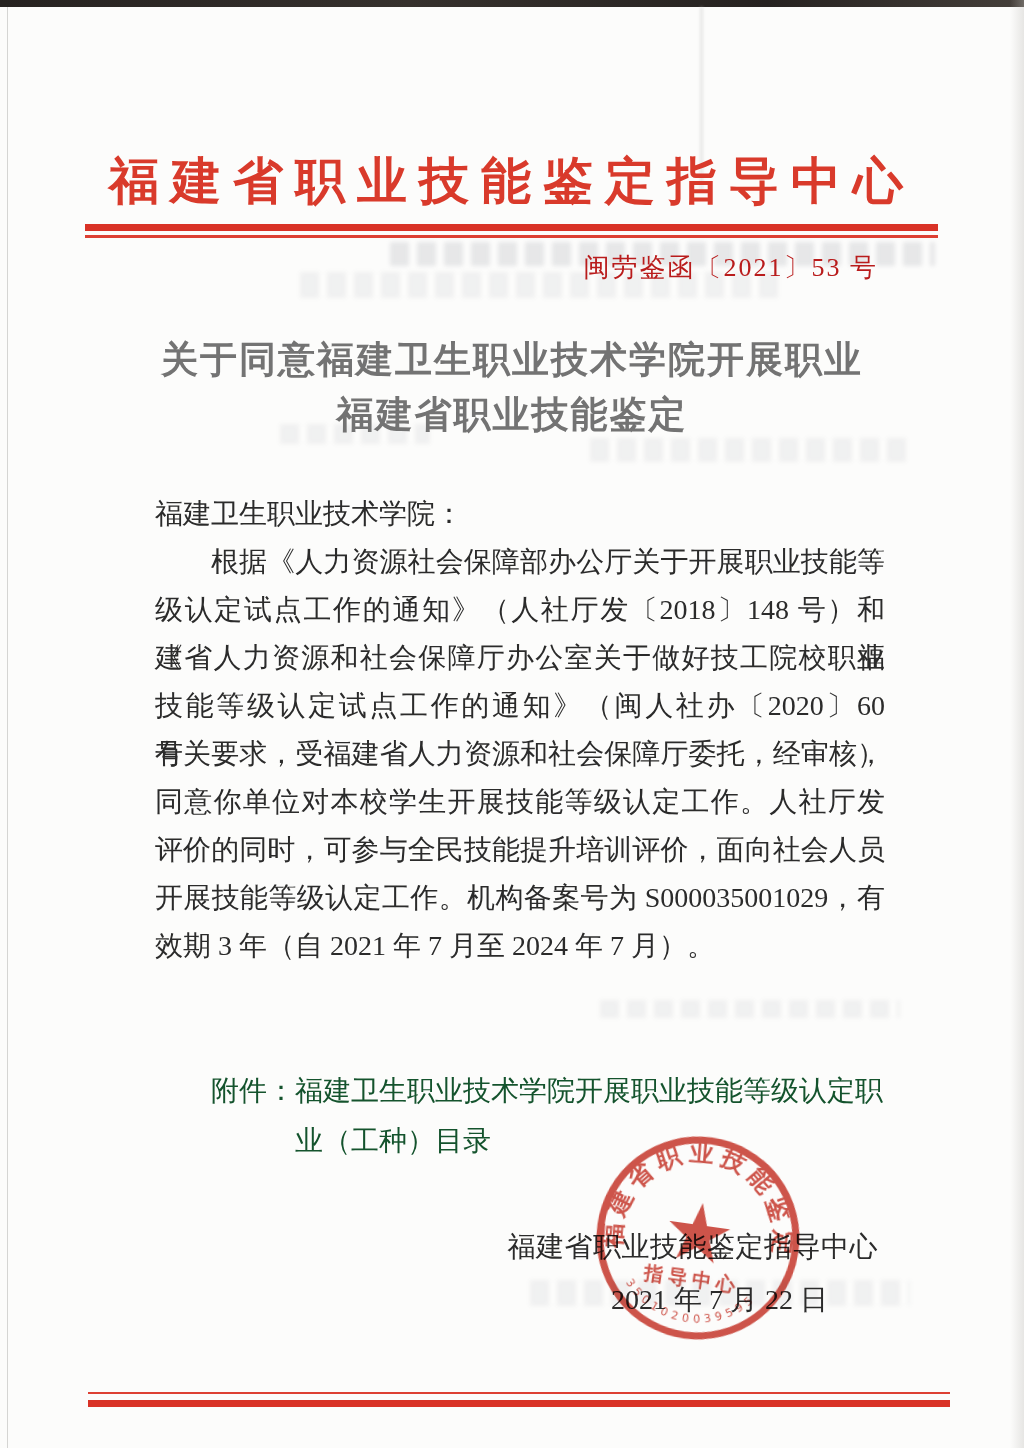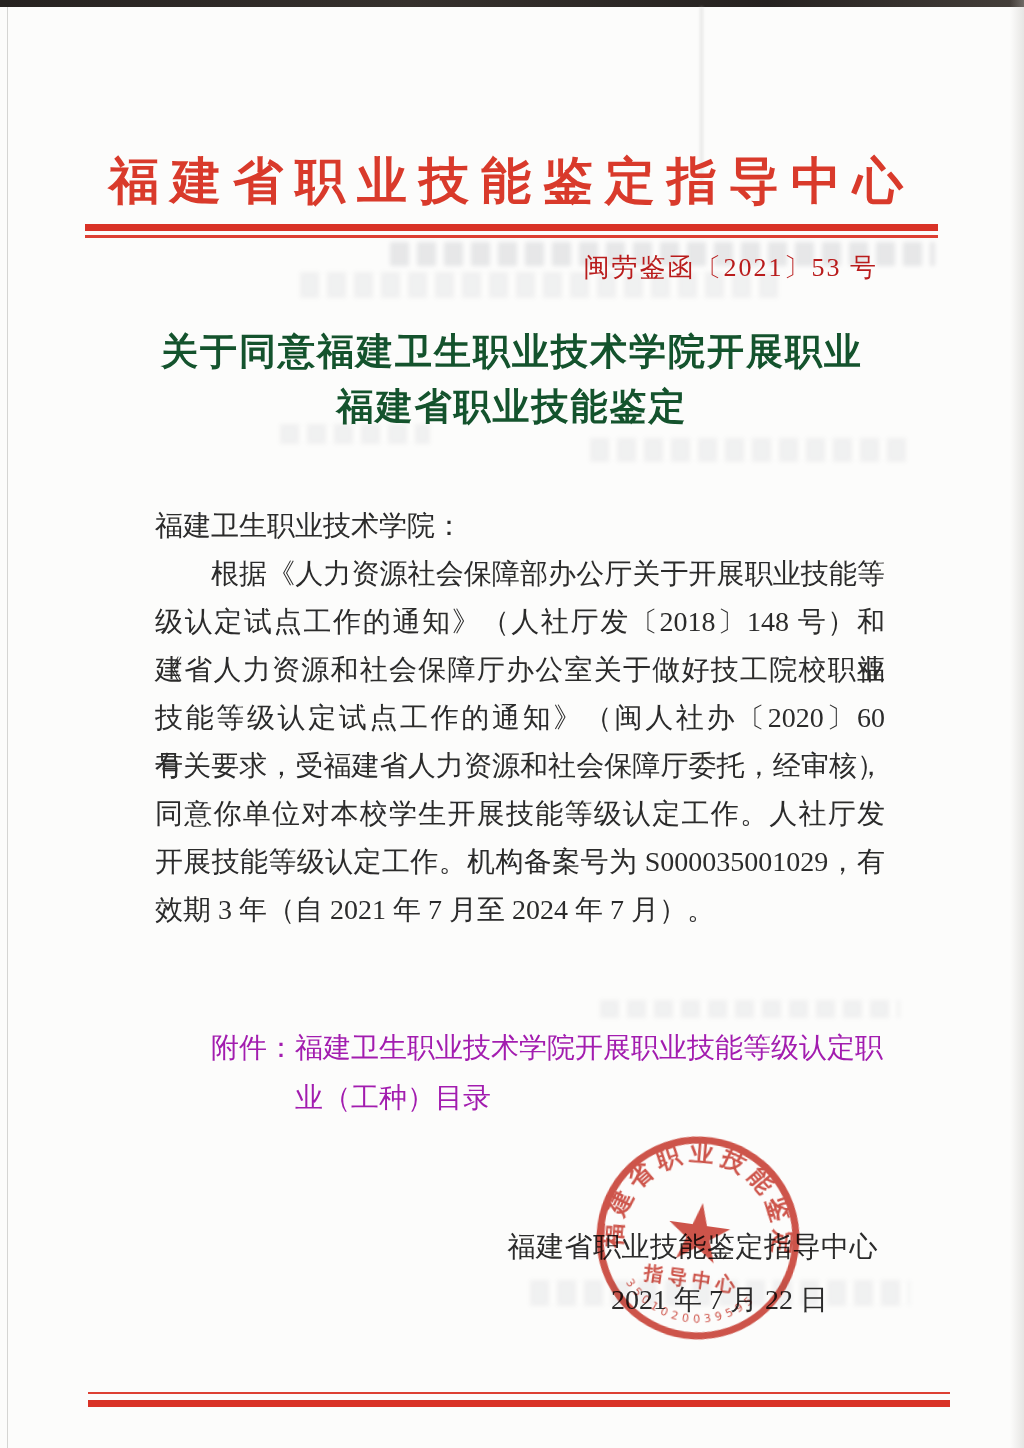--- a/index.html
+++ b/index.html
@@ -39,8 +39,8 @@
     letter-spacing:2px;white-space:nowrap;
   }
   .doc-title{
-    position:absolute;left:0;top:324px;width:1024px;text-align:center;
-    font-size:37px;font-weight:bold;color:#14532d;line-height:55px;letter-spacing:2px;
+    position:absolute;left:0;top:332px;width:1024px;text-align:center;
+    font-size:37px;font-weight:bold;color:#737373;line-height:55px;letter-spacing:2px;
   }
   .body-text{
     position:absolute;left:155px;top:502px;width:730px;

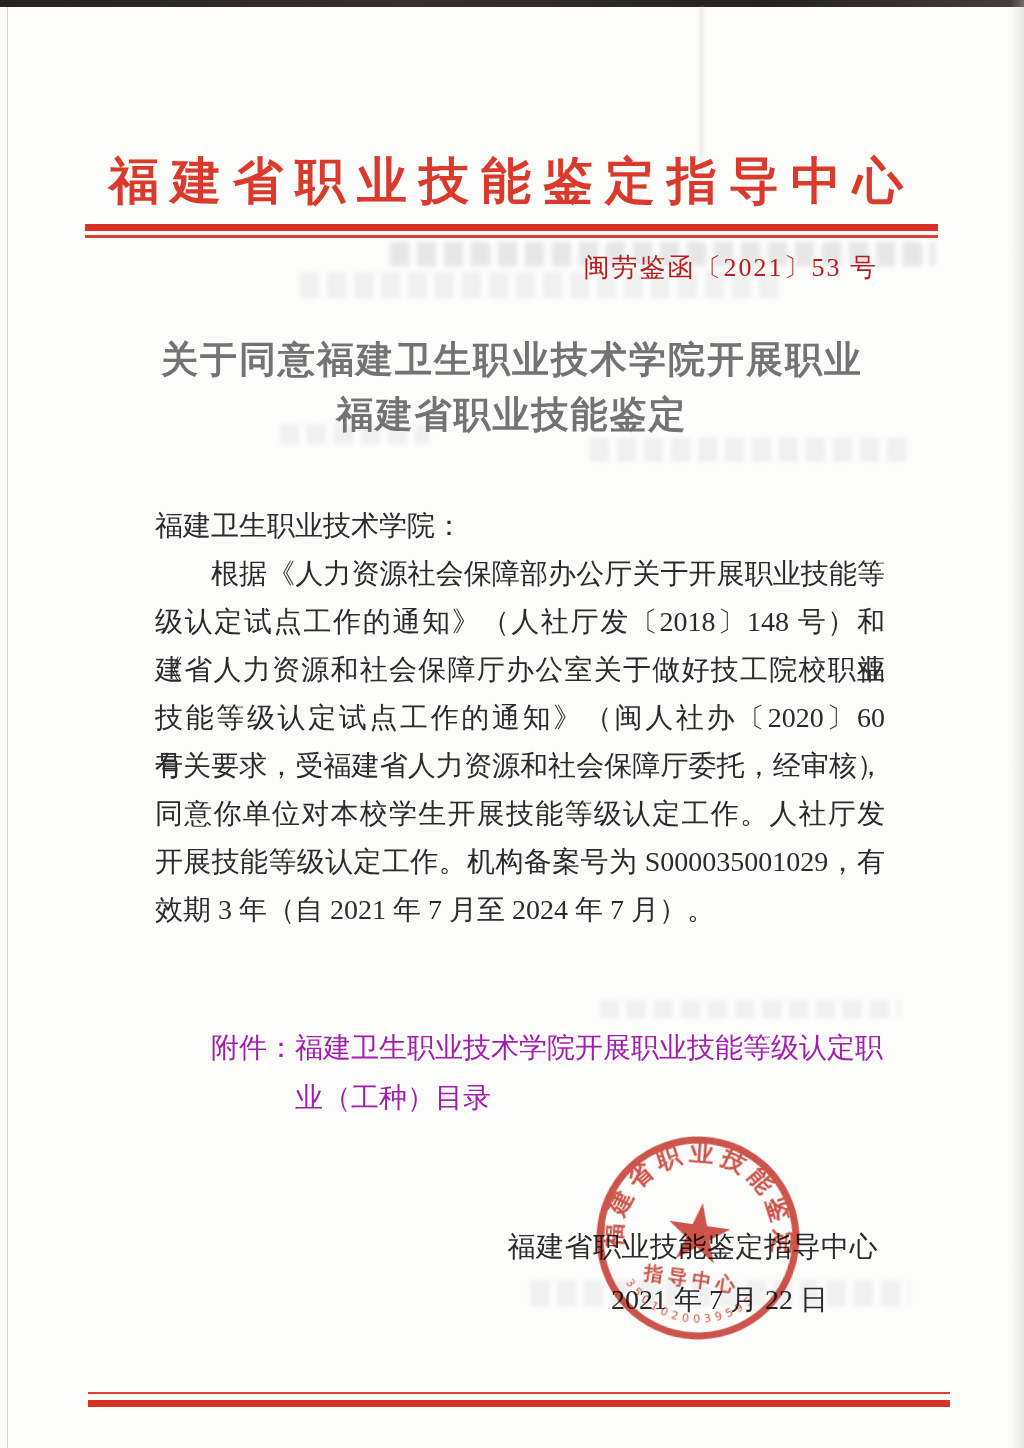--- a/index.html
+++ b/index.html
@@ -43,7 +43,7 @@
     font-size:37px;font-weight:bold;color:#737373;line-height:55px;letter-spacing:2px;
   }
   .body-text{
-    position:absolute;left:155px;top:502px;width:730px;
+    position:absolute;left:155px;top:490px;width:730px;
     font-size:28px;color:#2b2b2b;line-height:48px;
   }
   .body-text .ln{height:48px;overflow:visible;}

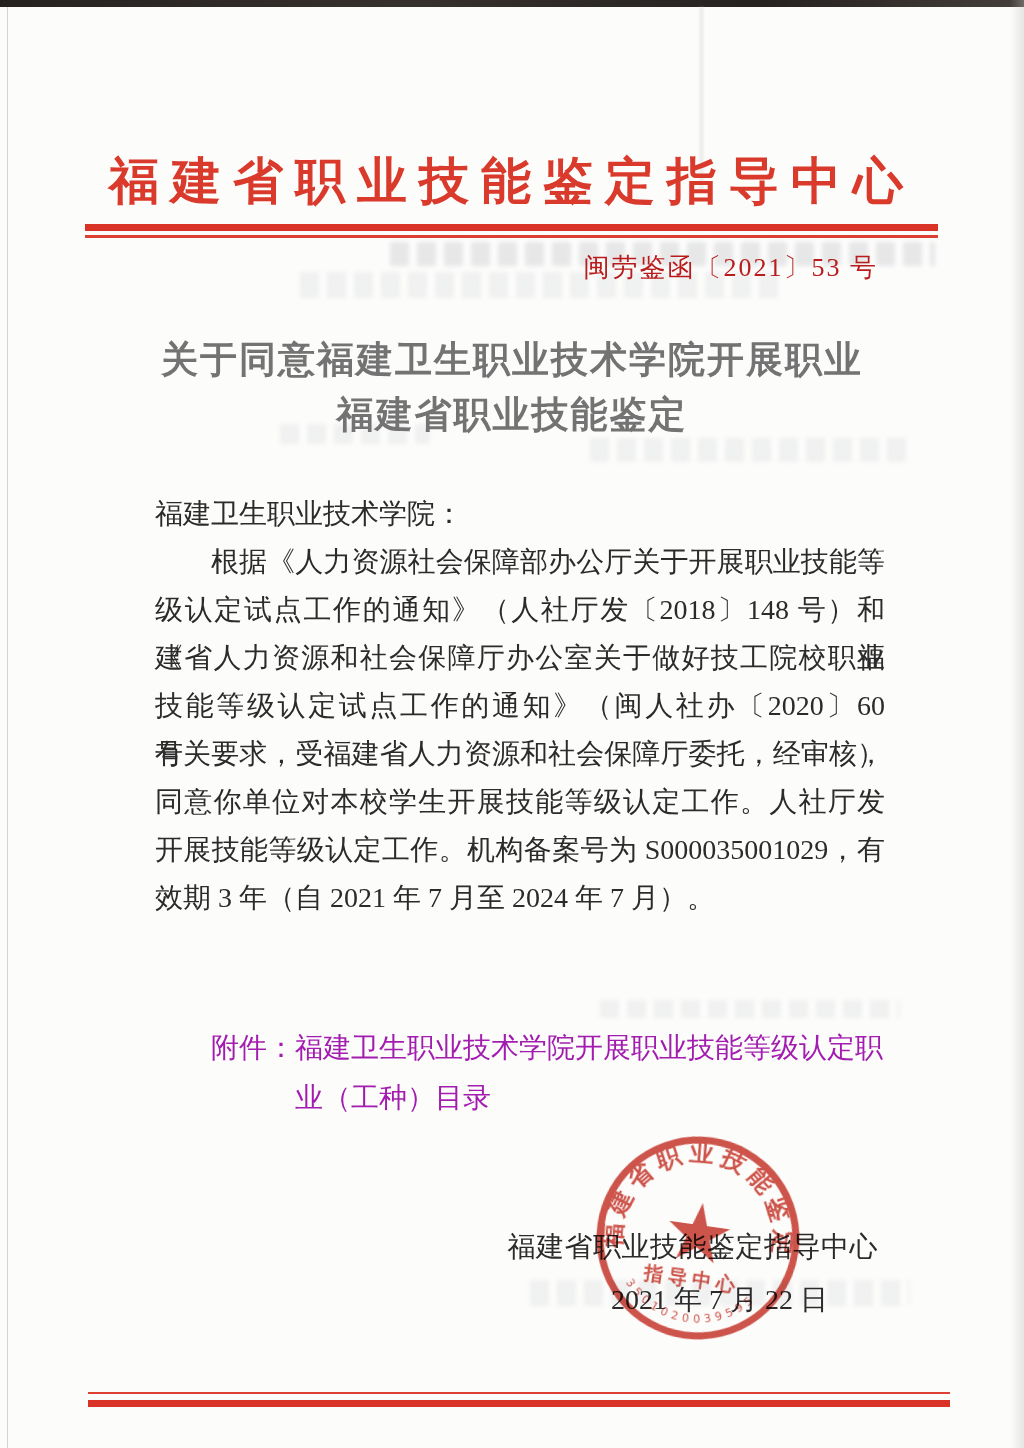--- a/index.html
+++ b/index.html
@@ -104,6 +104,7 @@
     <div class="ln j">技能等级认定试点工作的通知》（闽人社办〔2020〕60 号）</div>
     <div class="ln j">有关要求，受福建省人力资源和社会保障厅委托，经审核，</div>
     <div class="ln j">同意你单位对本校学生开展技能等级认定工作。人社厅发</div>
+    <div class="ln j">评价的同时，可参与全民技能提升培训评价，面向社会人员</div>
     <div class="ln j">开展技能等级认定工作。机构备案号为 S000035001029，有</div>
     <div class="ln">效期 3 年（自 2021 年 7 月至 2024 年 7 月）。</div>
   </div>

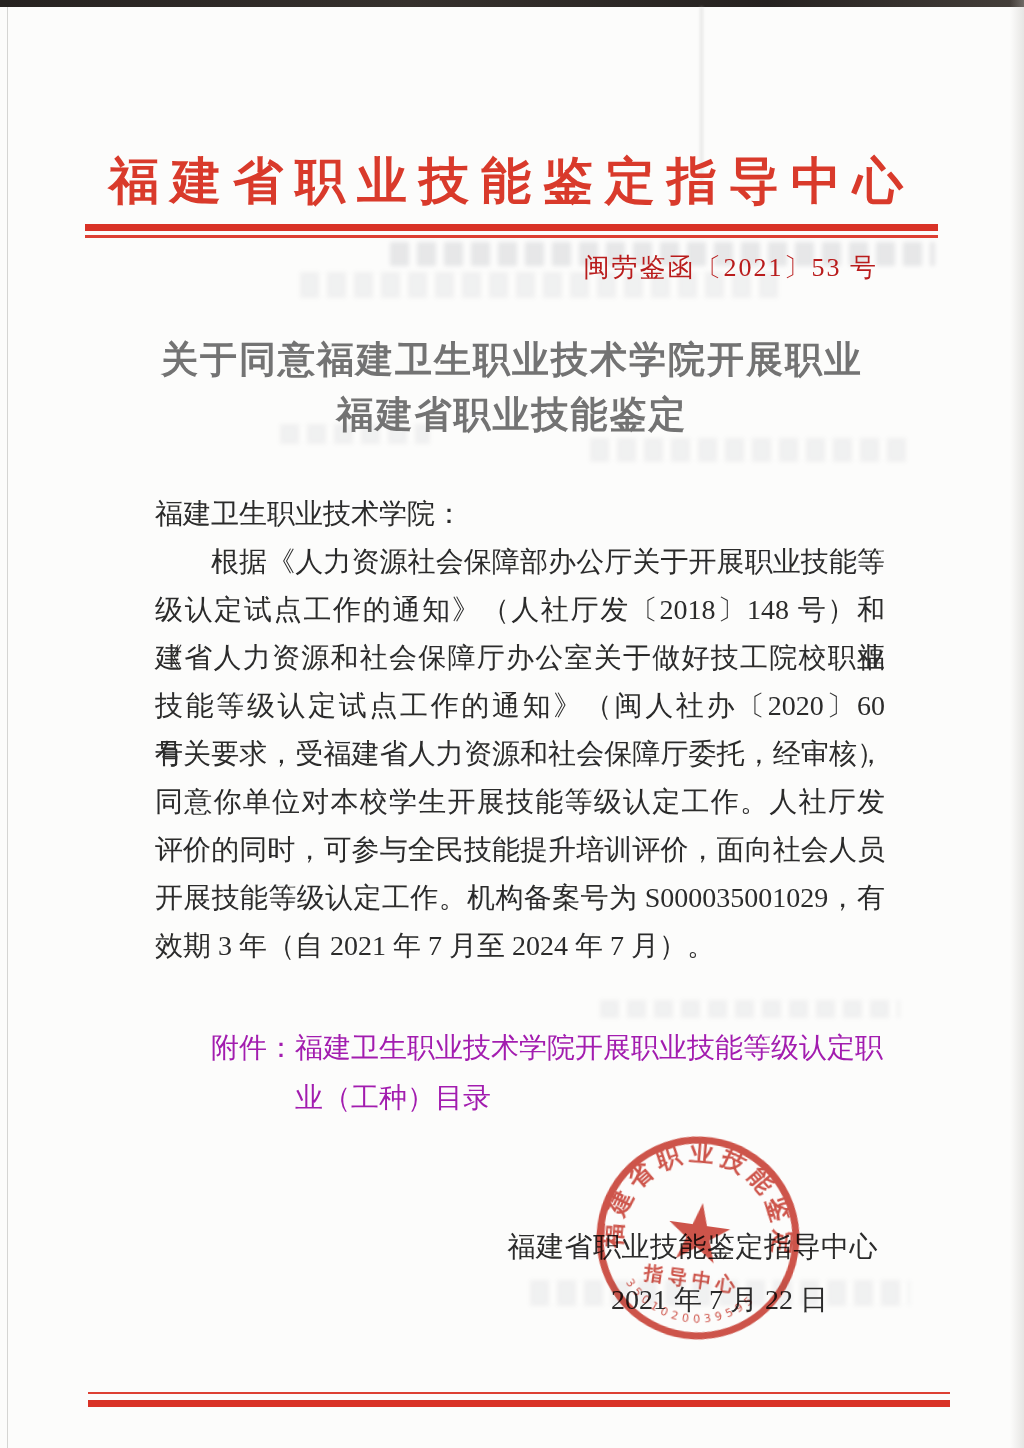--- a/index.html
+++ b/index.html
@@ -50,8 +50,8 @@
   .ln.j{text-align:justify;text-align-last:justify;}
   .ln.ind{text-indent:56px;}
   .attachment{
-    position:absolute;left:155px;top:1023px;width:740px;
-    font-size:28px;color:#a21caf;line-height:50px;
+    position:absolute;left:155px;top:1066px;width:740px;
+    font-size:28px;color:#14532d;line-height:50px;
   }
   .attachment .a1{text-indent:56px;}
   .attachment .a2{text-indent:140px;}

